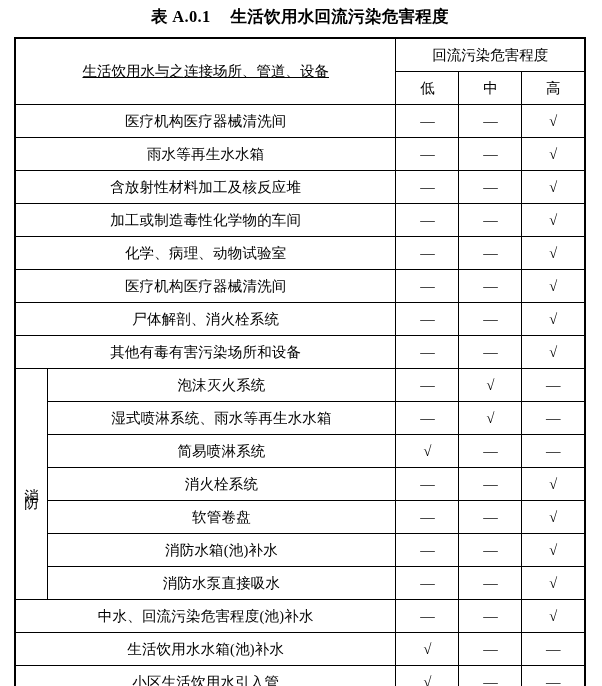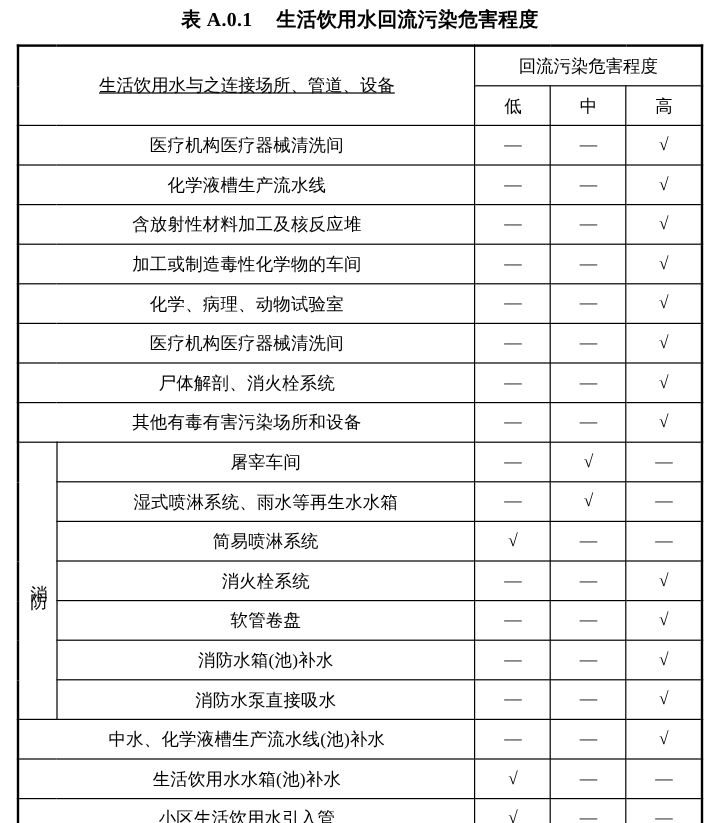--- a/index.html
+++ b/index.html
@@ -137,7 +137,7 @@
       </tr>
 
       <tr>
-        <td class="item-cell" colspan="2">化学液槽生产流水线</td>
+        <td class="item-cell" colspan="2">雨水等再生水水箱</td>
         <td class="mark dash">—</td>
         <td class="mark dash">—</td>
         <td class="mark check">√</td>

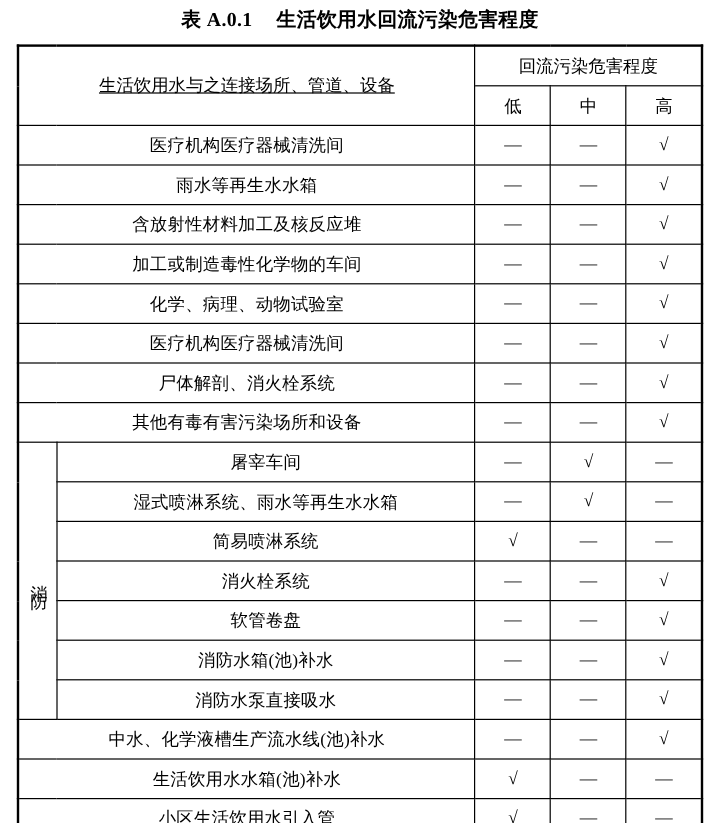--- a/index.html
+++ b/index.html
@@ -187,7 +187,7 @@
 
       <tr>
         <td class="vert-label" rowspan="7"><span class="vert-inner">消防</span></td>
-        <td class="item-cell">屠宰车间</td>
+        <td class="item-cell">泡沫灭火系统</td>
         <td class="mark dash">—</td>
         <td class="mark check">√</td>
         <td class="mark dash">—</td>

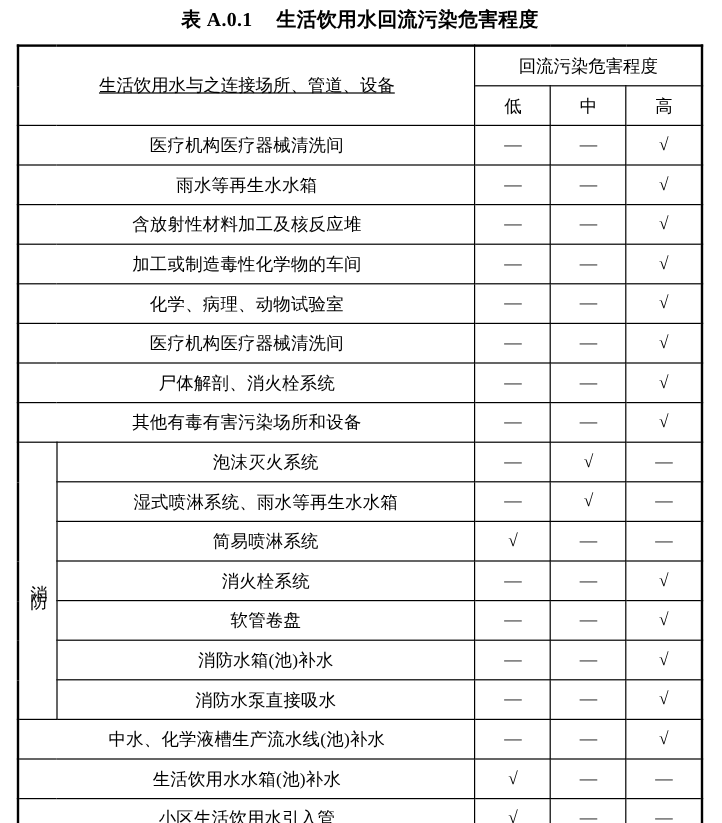--- a/index.html
+++ b/index.html
@@ -236,7 +236,7 @@
       </tr>
 
       <tr>
-        <td class="item-cell" colspan="2">中水、化学液槽生产流水线(池)补水</td>
+        <td class="item-cell" colspan="2">中水、回流污染危害程度(池)补水</td>
         <td class="mark dash">—</td>
         <td class="mark dash">—</td>
         <td class="mark check">√</td>

